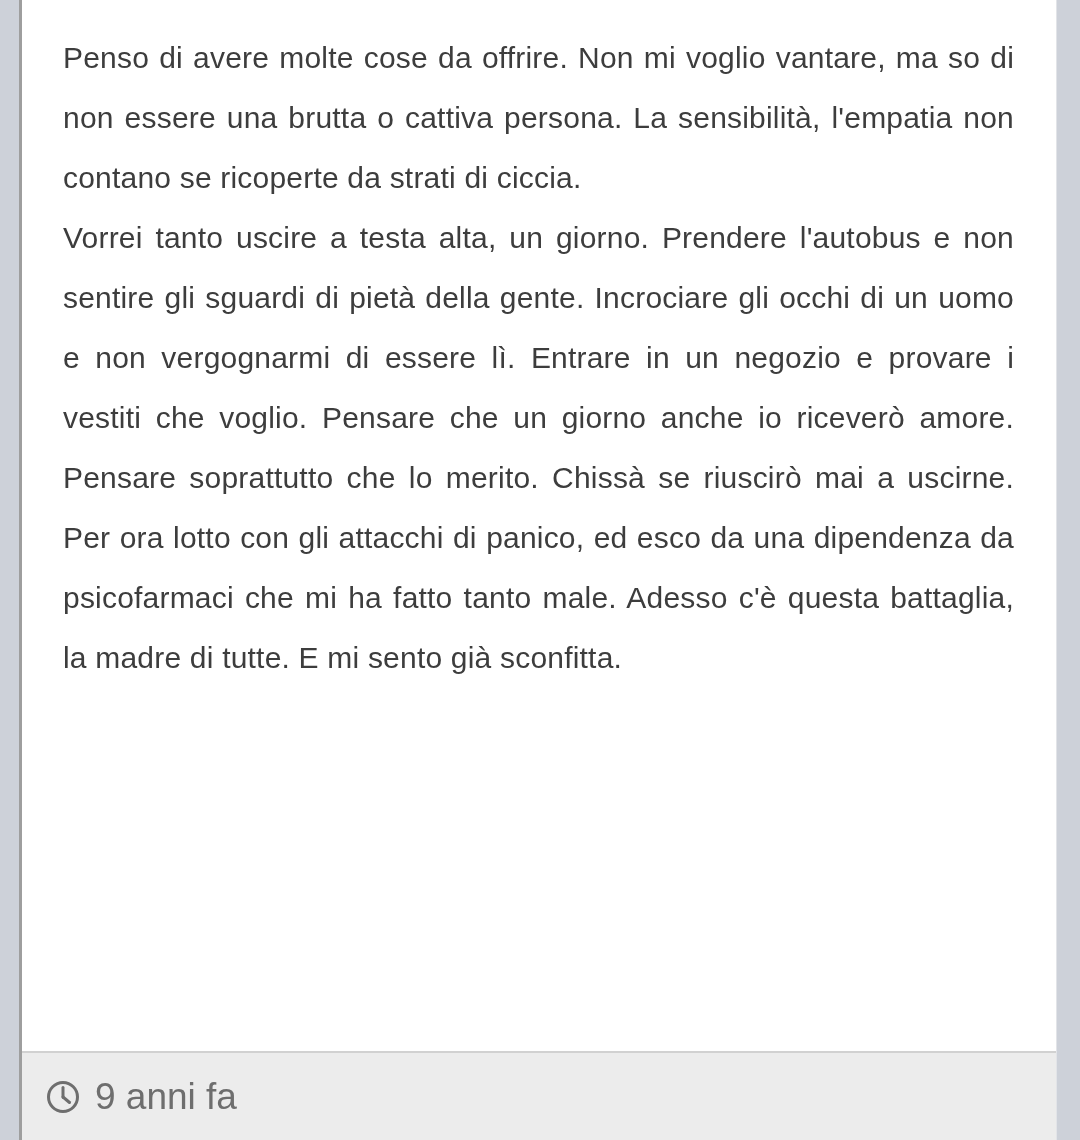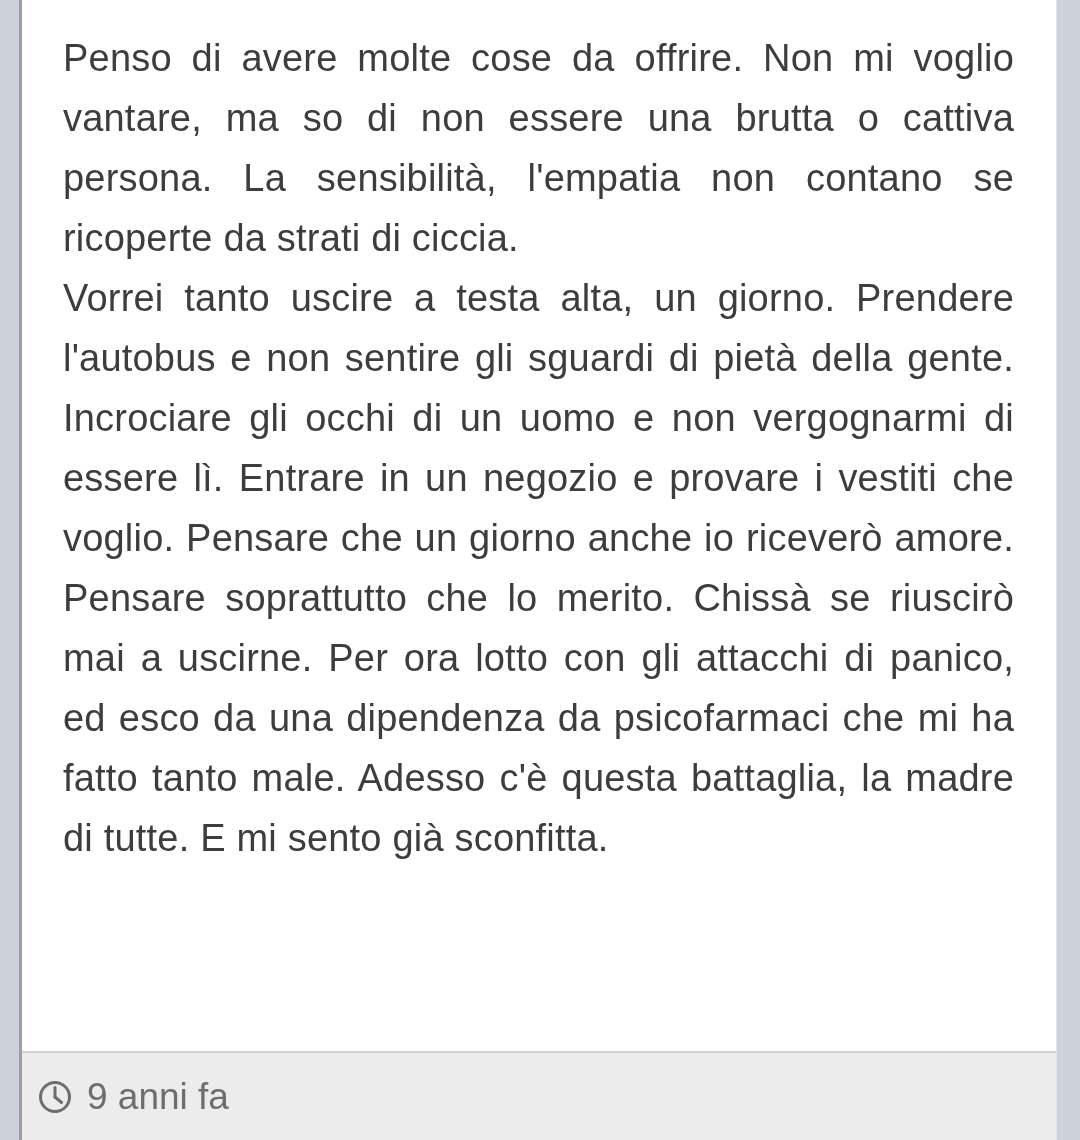--- a/index.html
+++ b/index.html
@@ -51,7 +51,7 @@
   }
   .post-body p {
     margin: 0;
-    font-size: 38px;
+    font-size: 30px;
     line-height: 60px;
     letter-spacing: 0.2px;
     color: #3d3d3d;

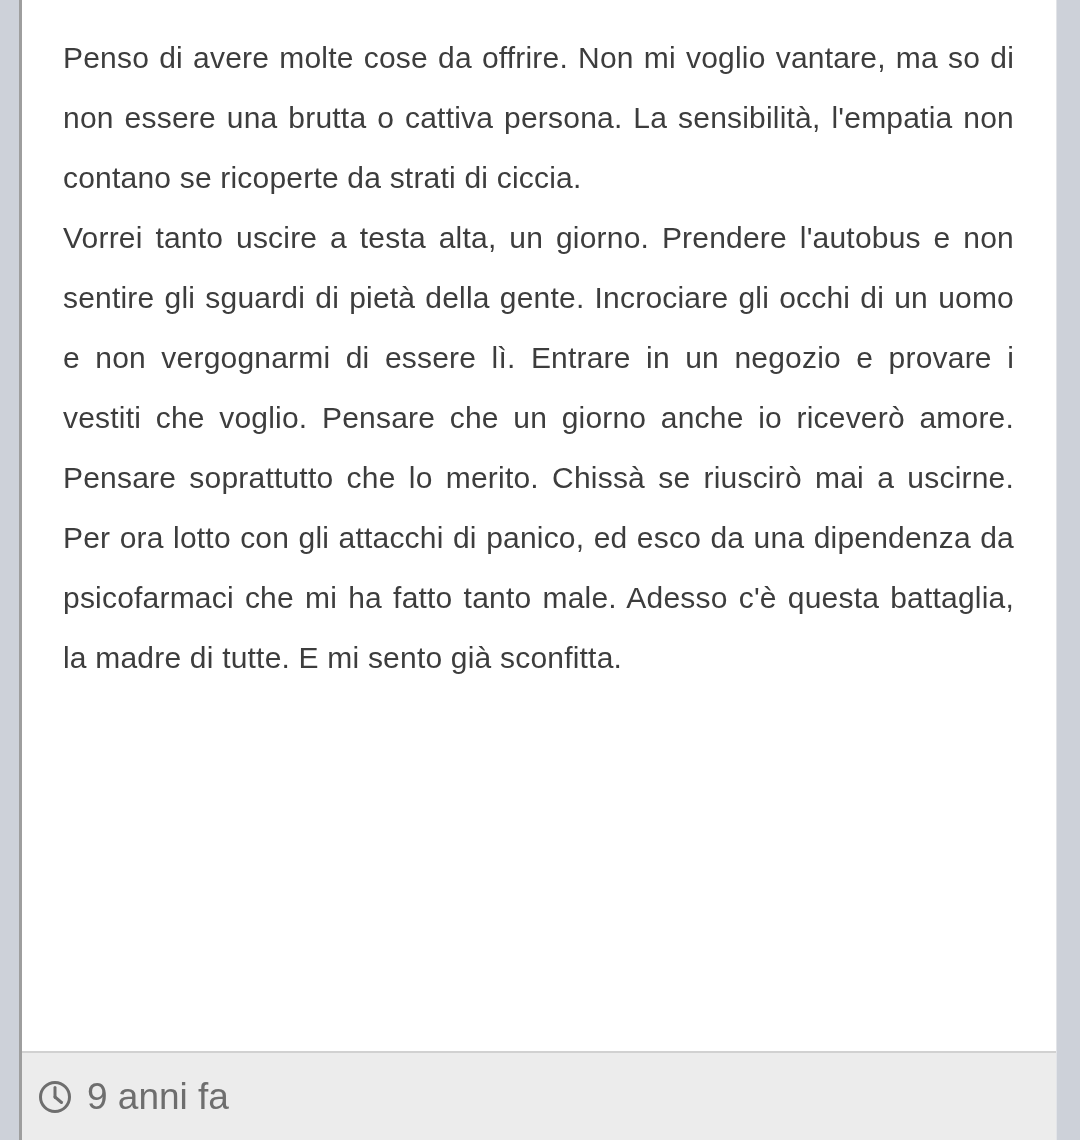--- a/index.html
+++ b/index.html
@@ -69,7 +69,7 @@
     border-top: 2px solid #d1d1d1;
     display: flex;
     align-items: center;
-    padding-left: 16px;
+    padding-left: 24px;
   }
   .clock-icon {
     width: 34px;

